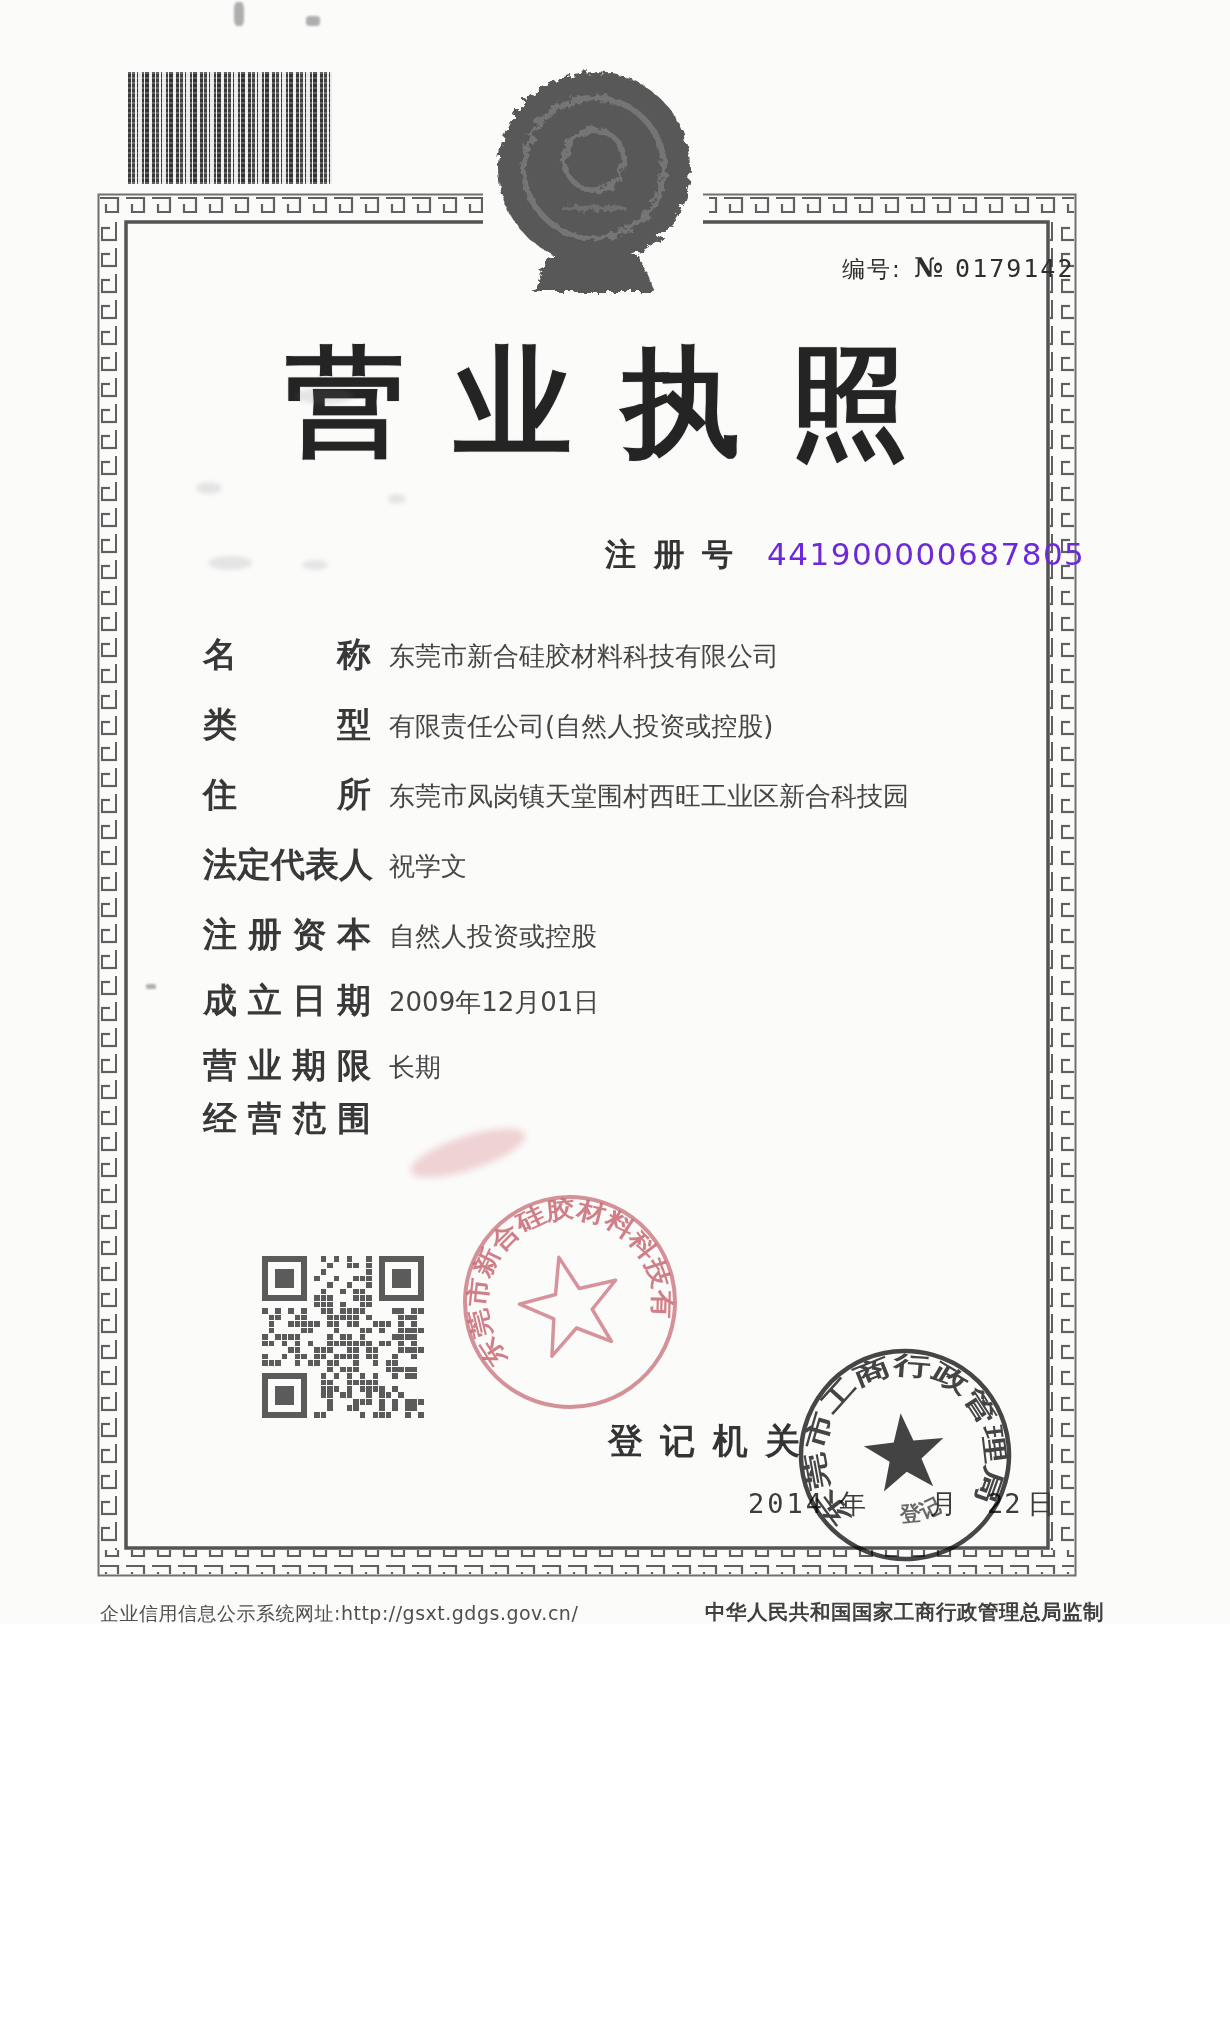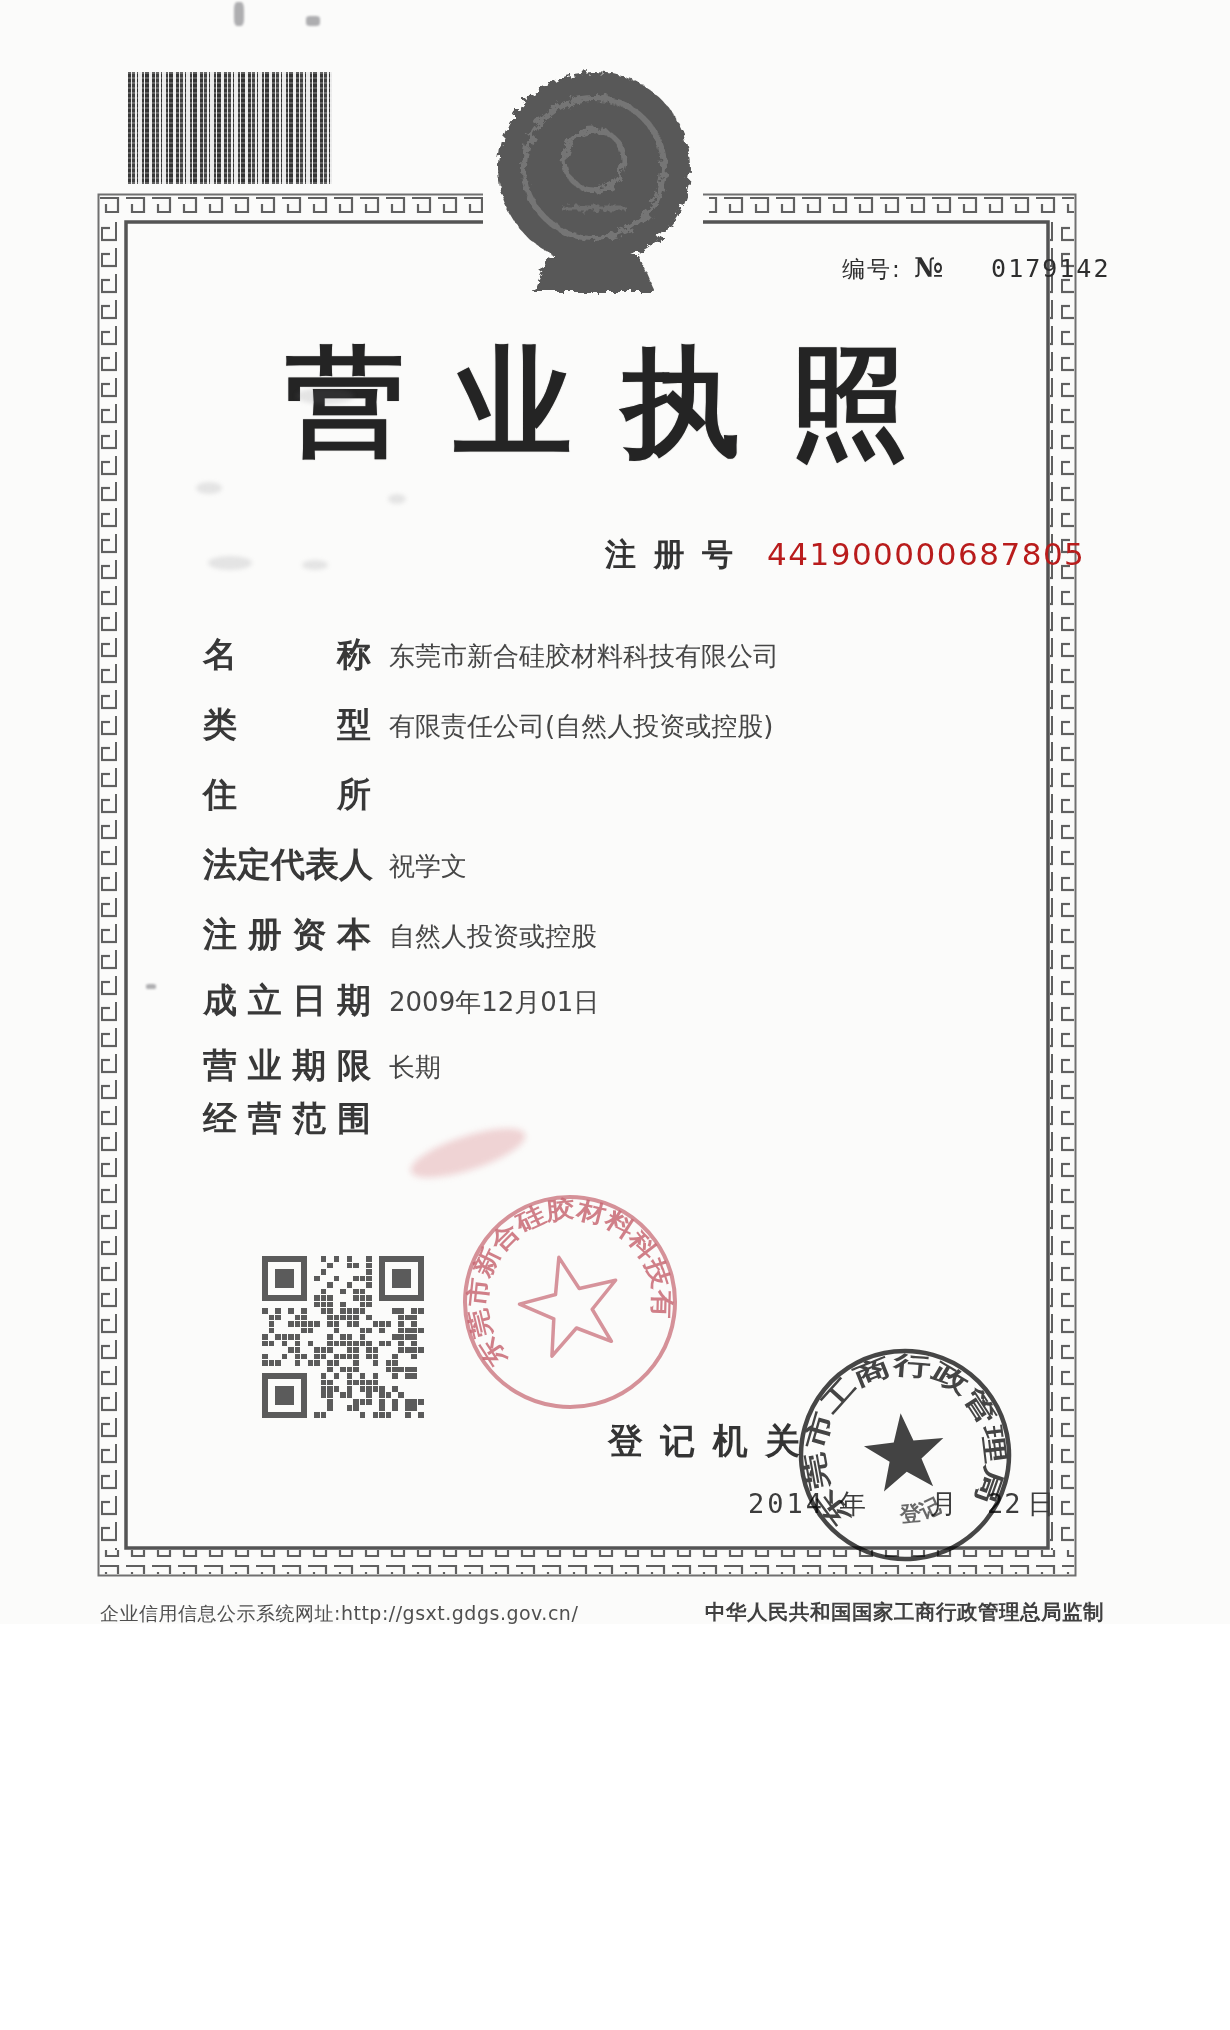--- a/index.html
+++ b/index.html
@@ -24,7 +24,7 @@
   .serial-row{left:842px;top:252px;display:flex;align-items:baseline;gap:12px;color:#2e2e2e;}
   .serial-label{font-size:23px;letter-spacing:2px;}
   .serial-no{font-family:"DejaVu Serif",serif;font-weight:700;font-size:27px;}
-  .serial-num{font-family:"DejaVu Sans Mono",monospace;font-size:25px;letter-spacing:2px;margin-left:36px;}
+  .serial-num{font-family:"DejaVu Sans Mono",monospace;font-size:25px;letter-spacing:2px;}
 
   
   #title{left:286px;top:338px;width:622px;font-size:118px;font-weight:900;color:#242424;

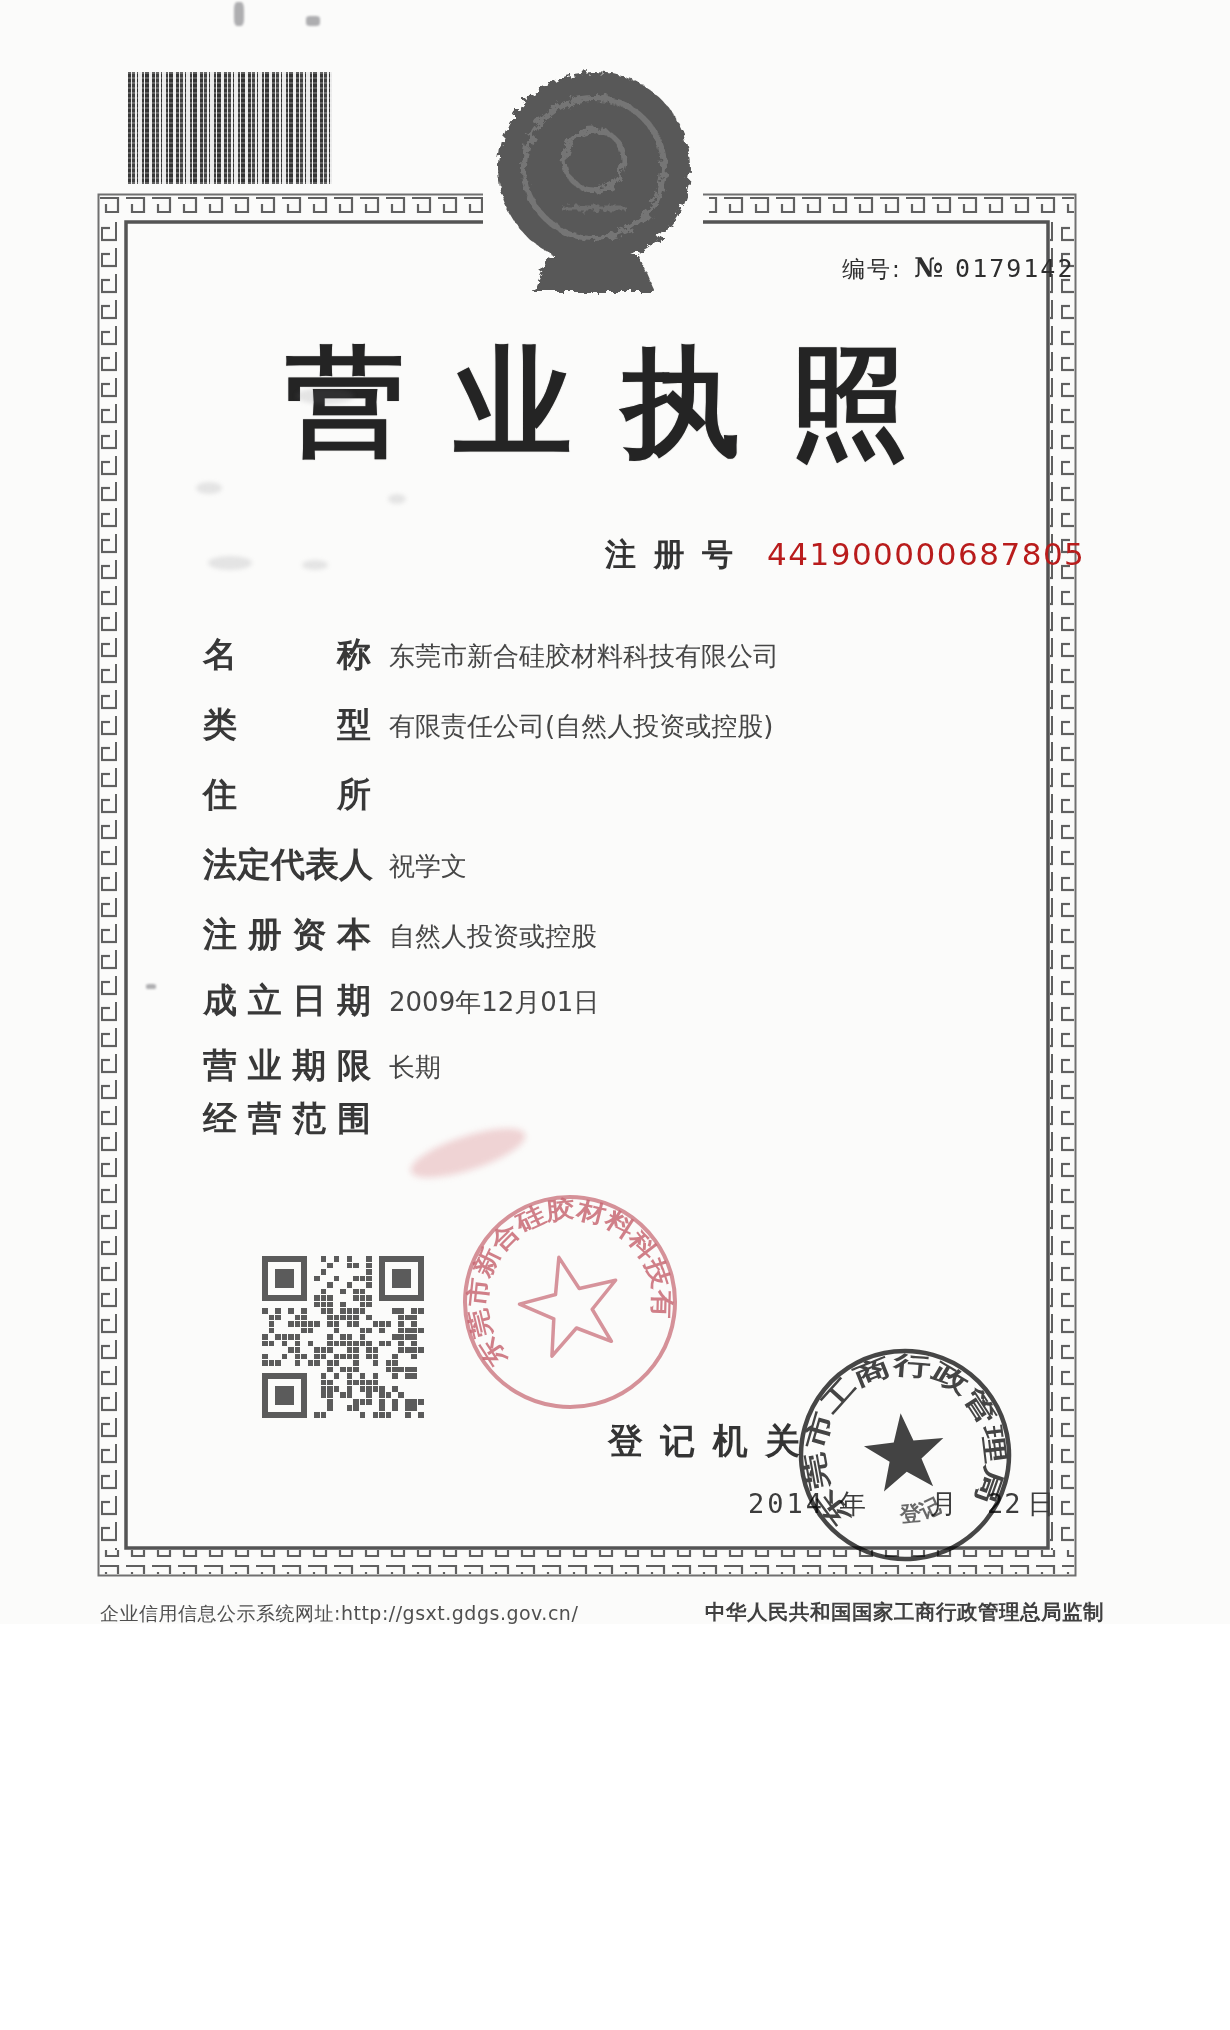--- a/index.html
+++ b/index.html
@@ -34,7 +34,7 @@
   
   .reg-row{left:605px;top:534px;display:flex;align-items:baseline;}
   .reg-label{width:128px;font-size:31px;font-weight:600;color:#333;}
-  .reg-num{margin-left:34px;font-size:31px;color:#b91c1c;letter-spacing:1.5px;}
+  .reg-num{margin-left:34px;font-size:31px;color:#6d28d9;letter-spacing:1.5px;}
 
   
   .frow{left:203px;display:flex;width:880px;}

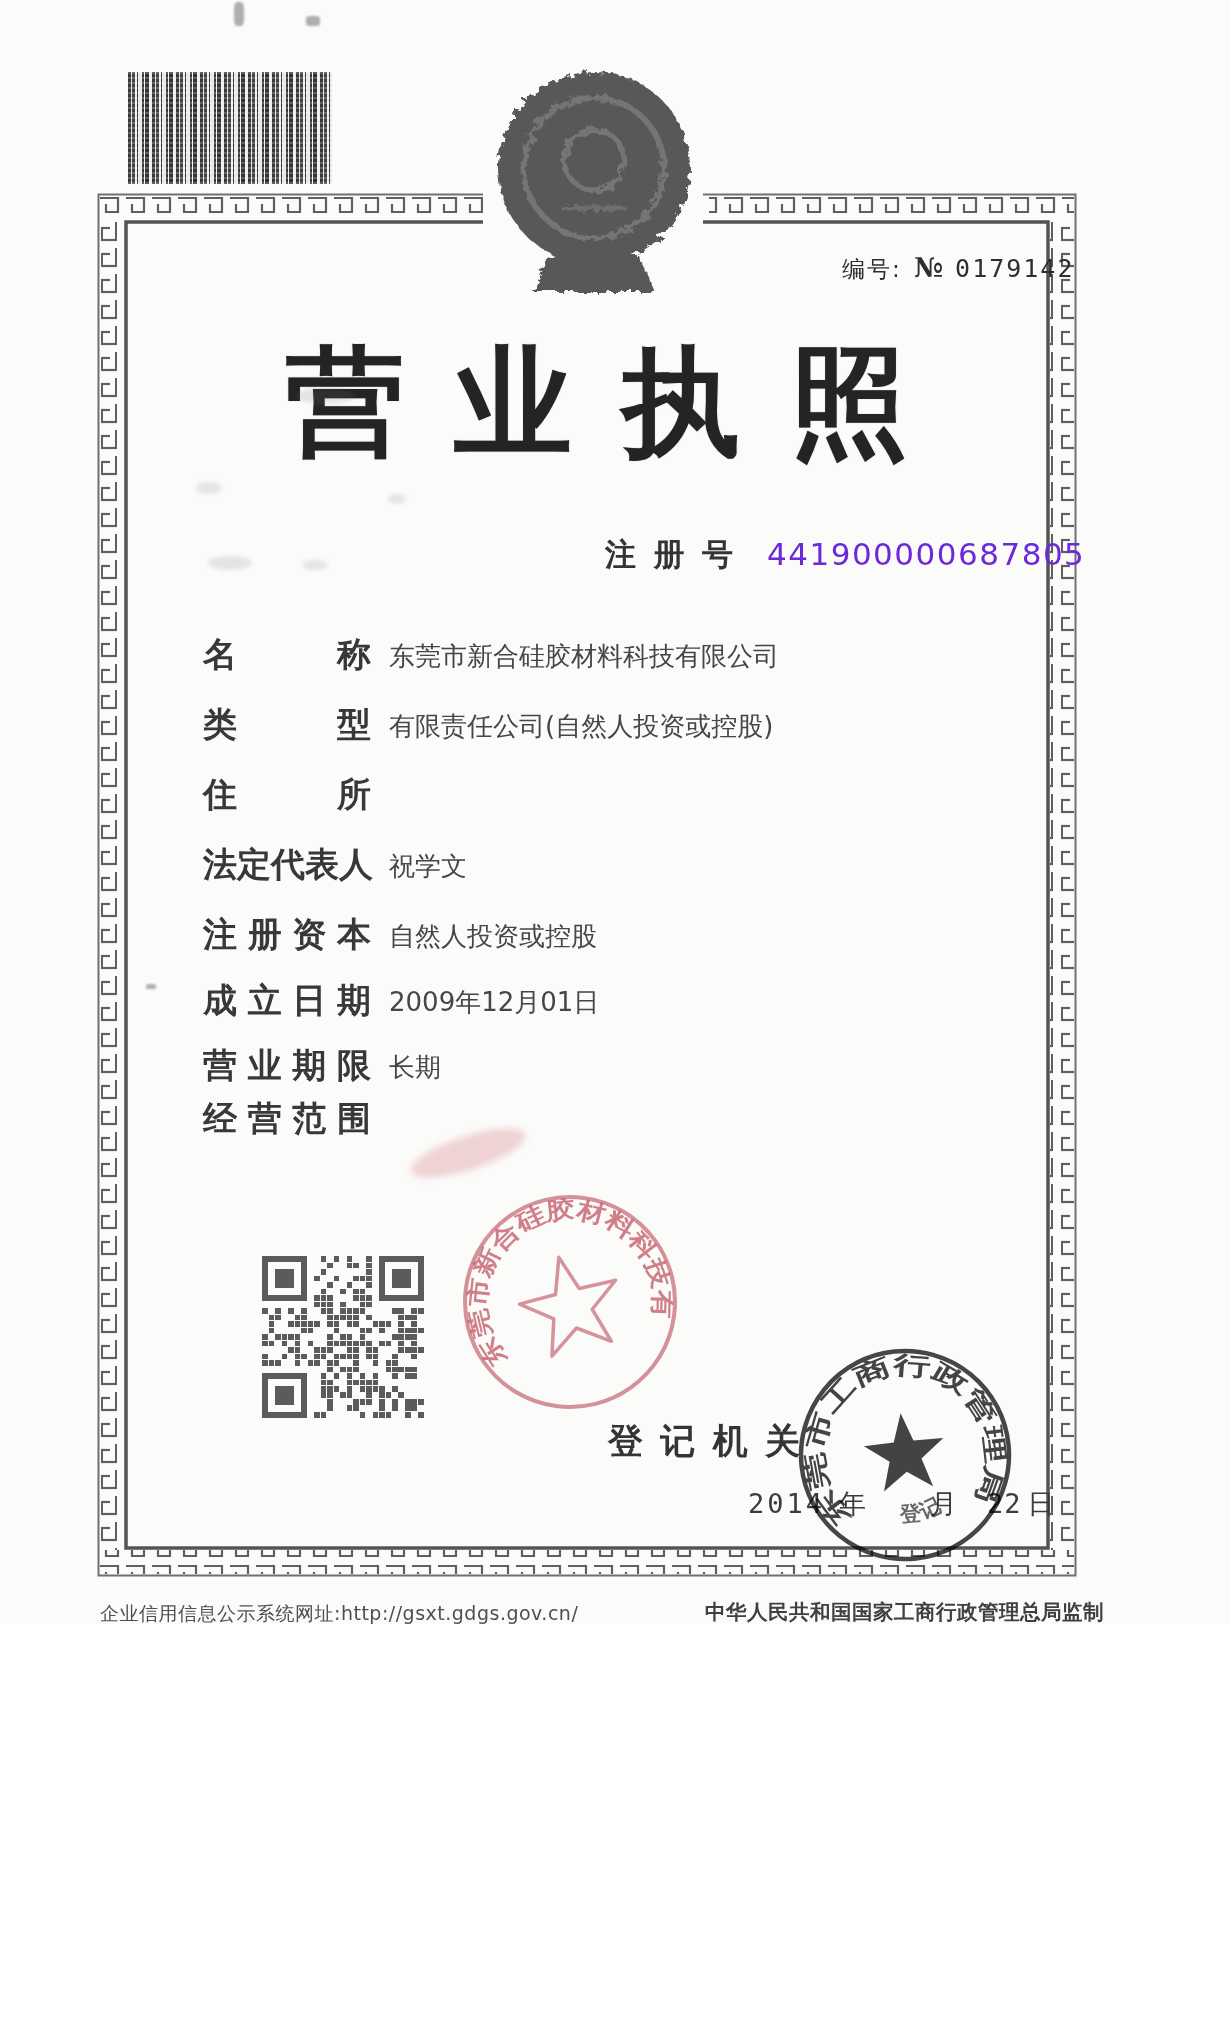--- a/index.html
+++ b/index.html
@@ -160,6 +160,7 @@
         <span>住</span>
         <span>所</span>
       </div>
+    <div class="fvalue">东莞市凤岗镇天堂围村西旺工业区新合科技园</div>
   </div>
   <div class="abs frow" style="top:842px">
     <div class="flabel jchars">

